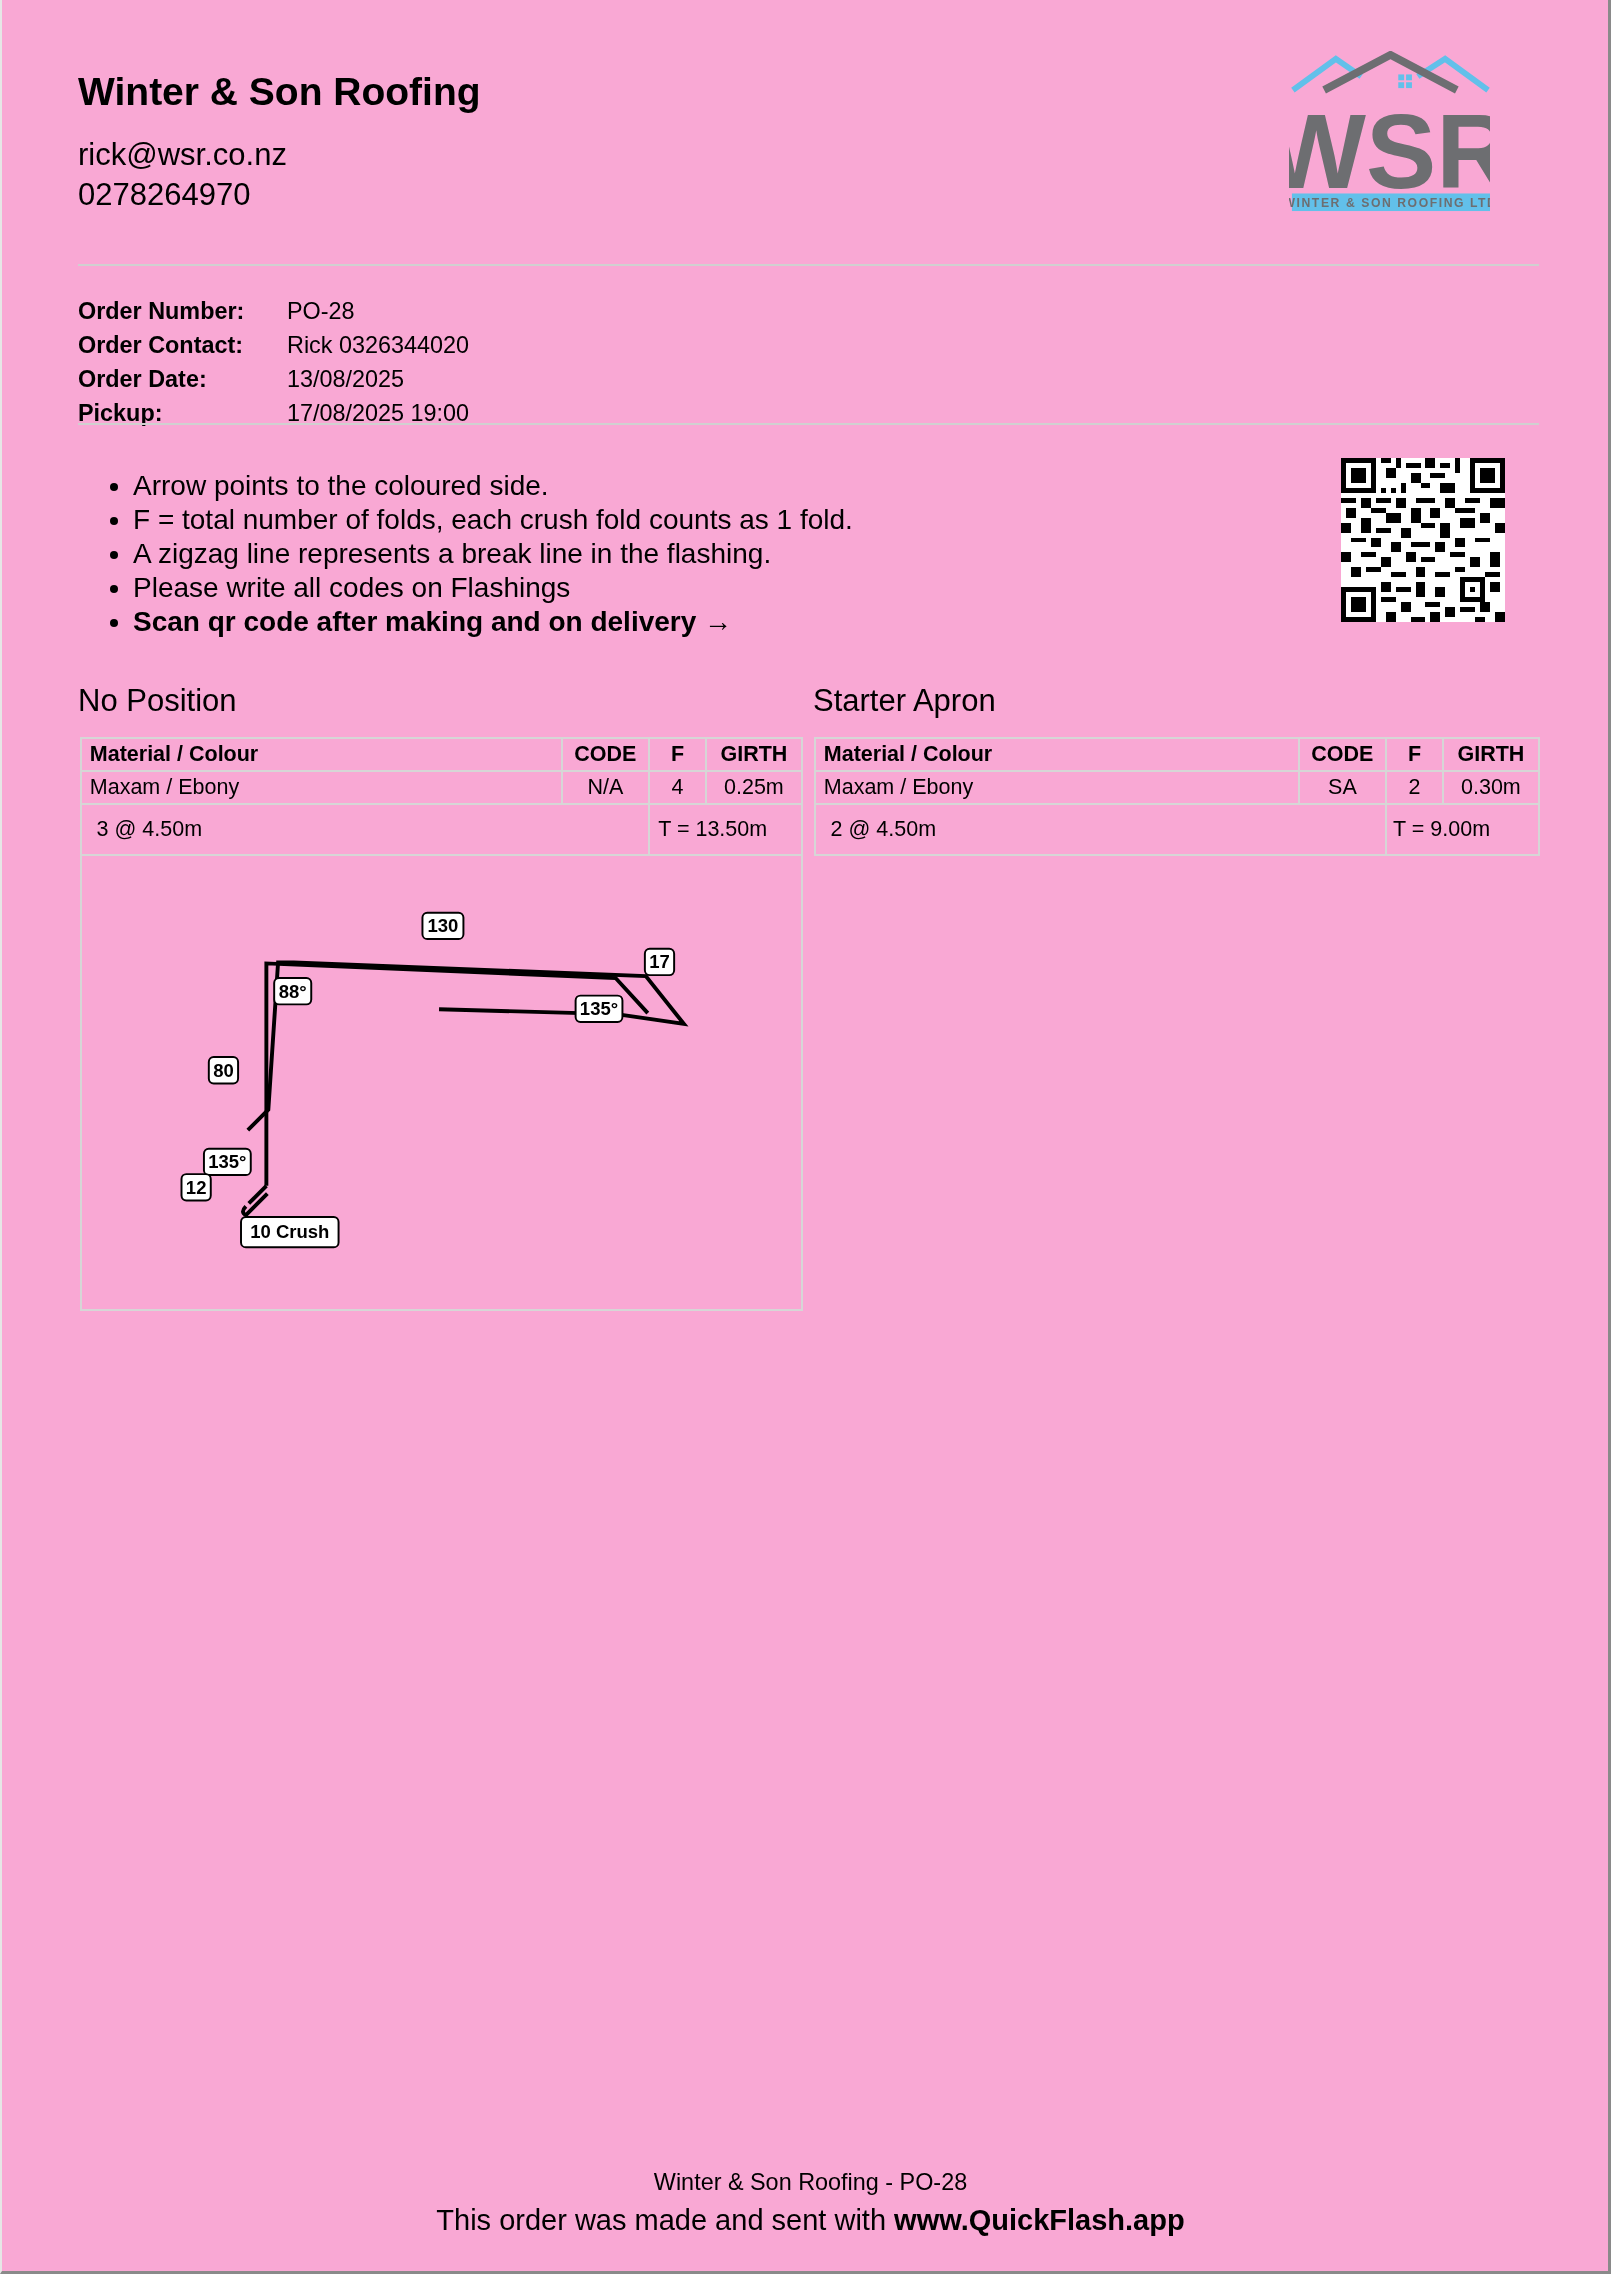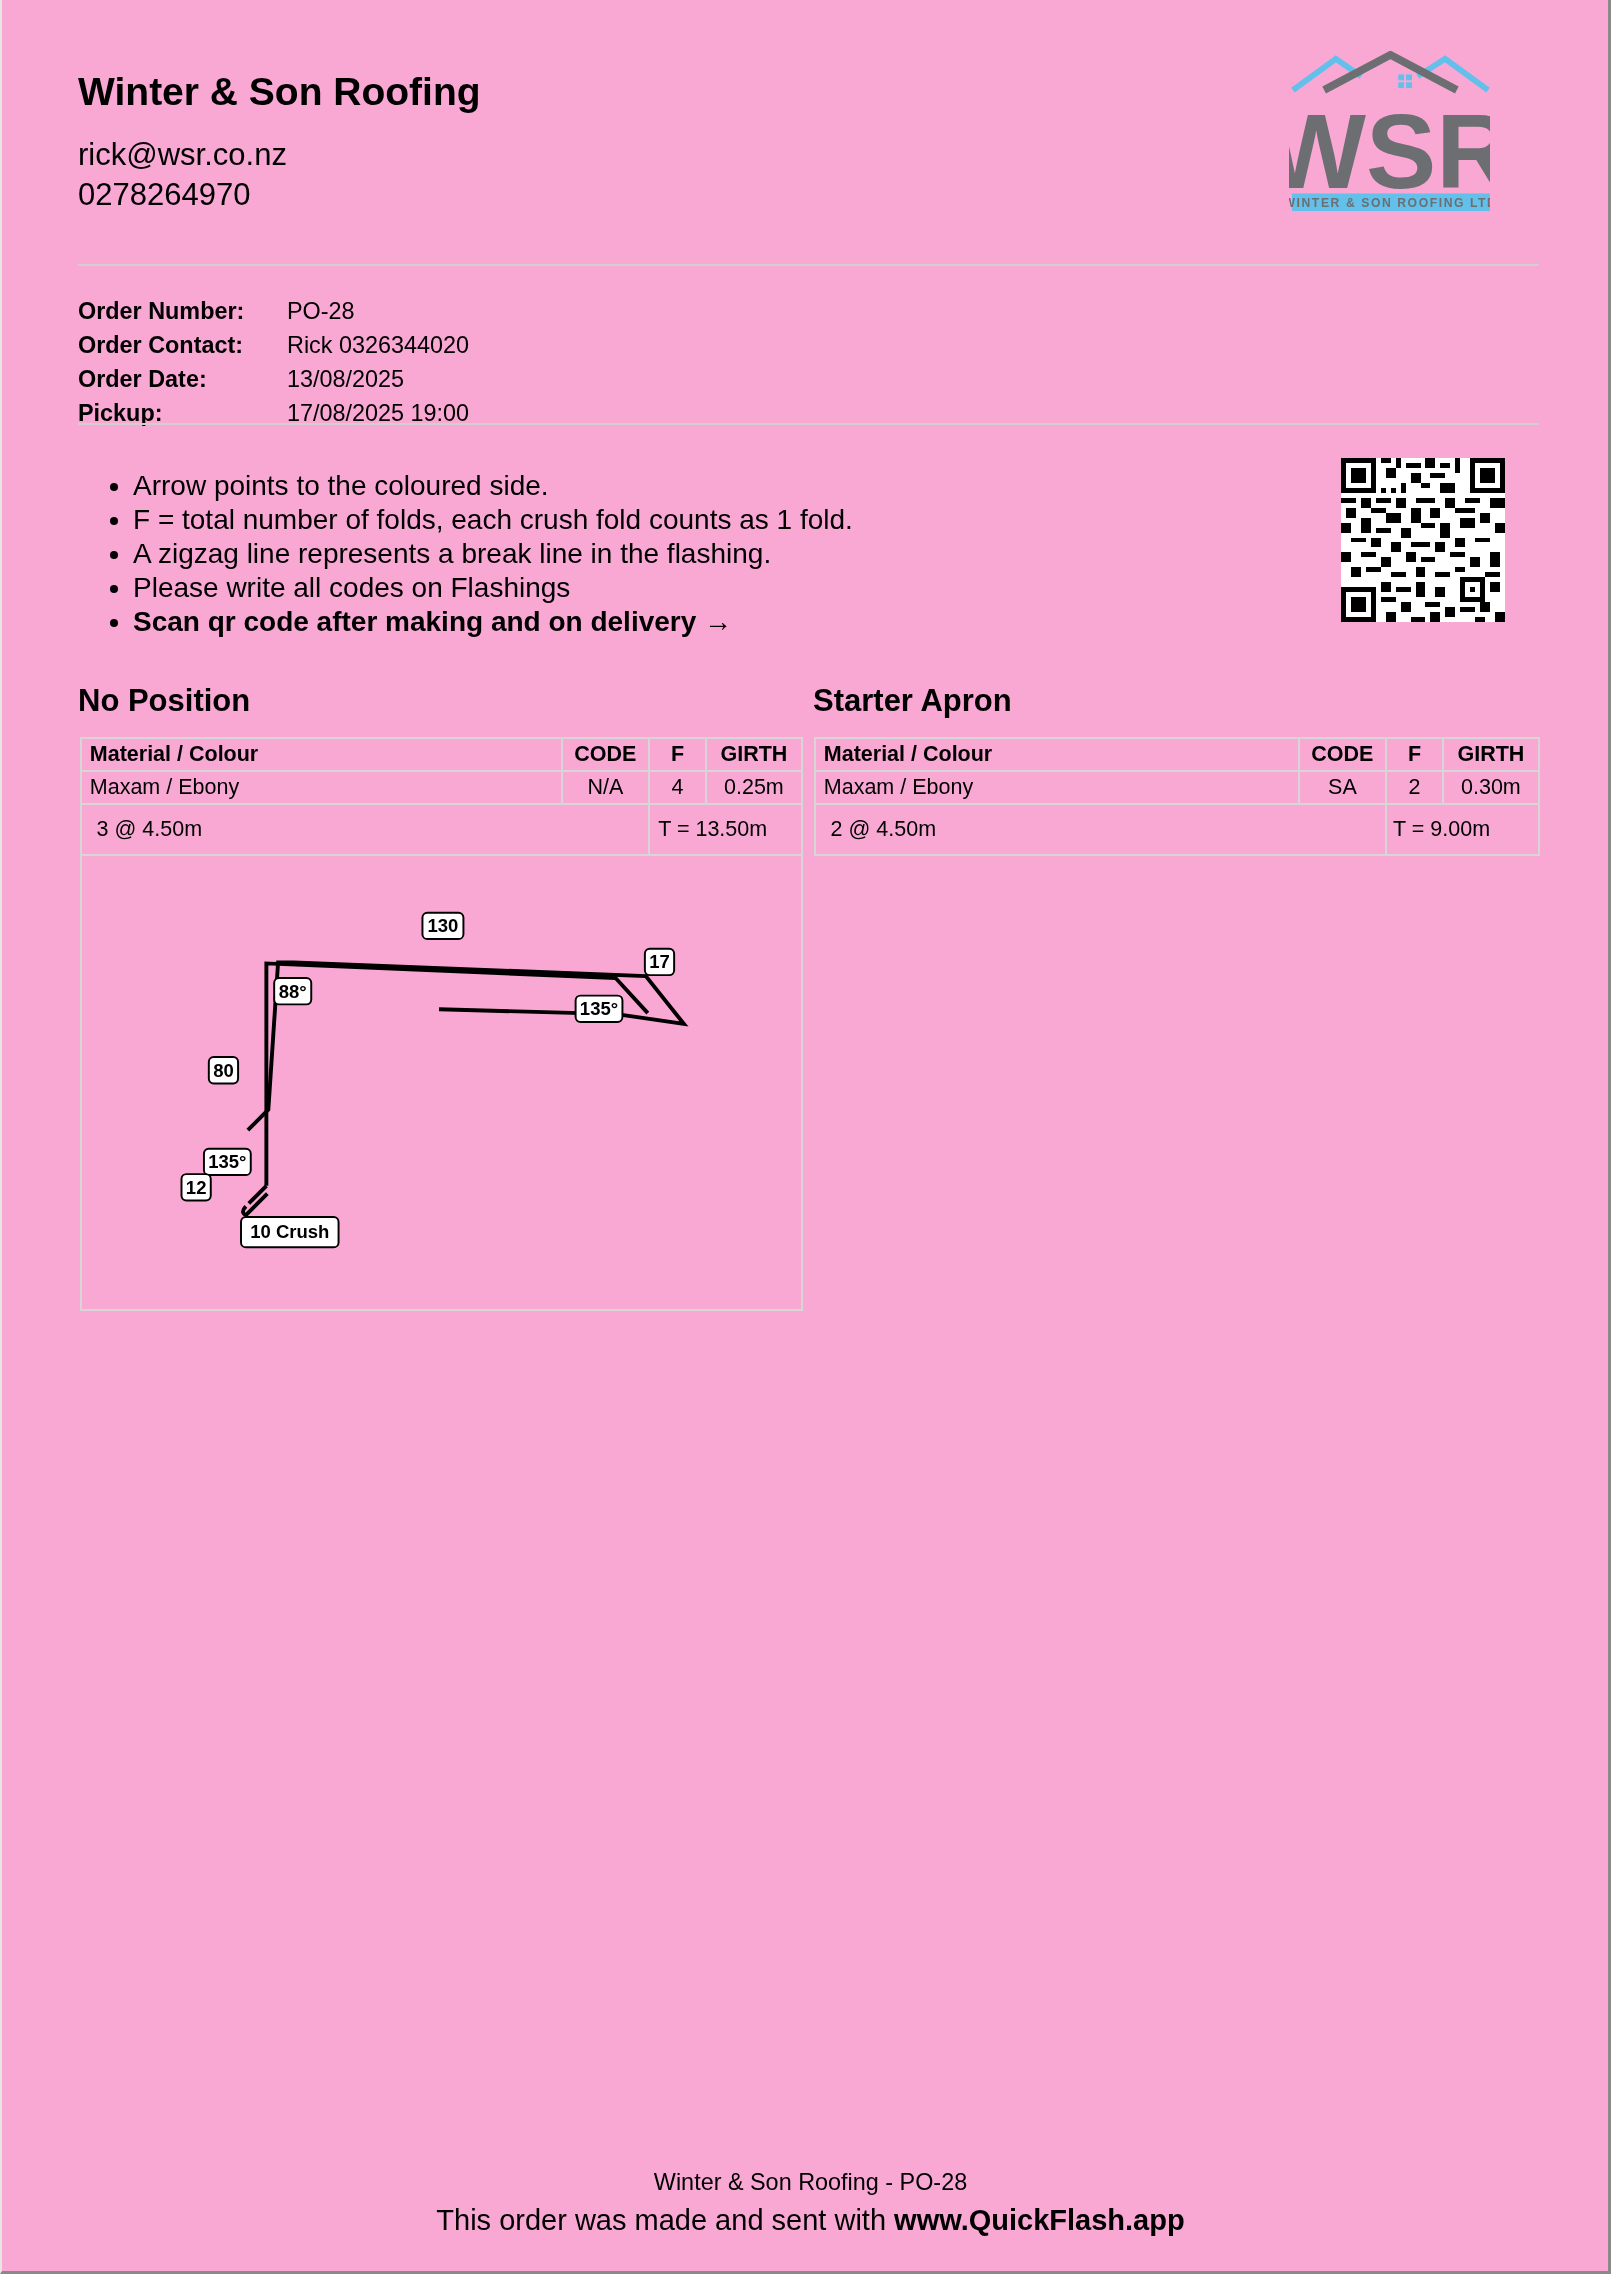--- a/index.html
+++ b/index.html
@@ -19,7 +19,7 @@
   .notes li.bold { font-weight:bold; }
   .qr { left:1339px; top:458px; width:164px; height:164px; }
   .logo { left:1287px; top:51px; width:201px; height:162px; }
-  .sec-title { font-size:31px; font-weight:bold; top:683px; }
+  .sec-title { font-size:31px; font-weight:normal; top:683px; }
   .ftable { position:absolute; top:737px; border-collapse:collapse; font-size:21.5px; }
   .ftable td { border:2.9px solid #d6d6d6; padding:0 7.8px; height:31px; }
   .ftable .hdr td { font-weight:bold; }

